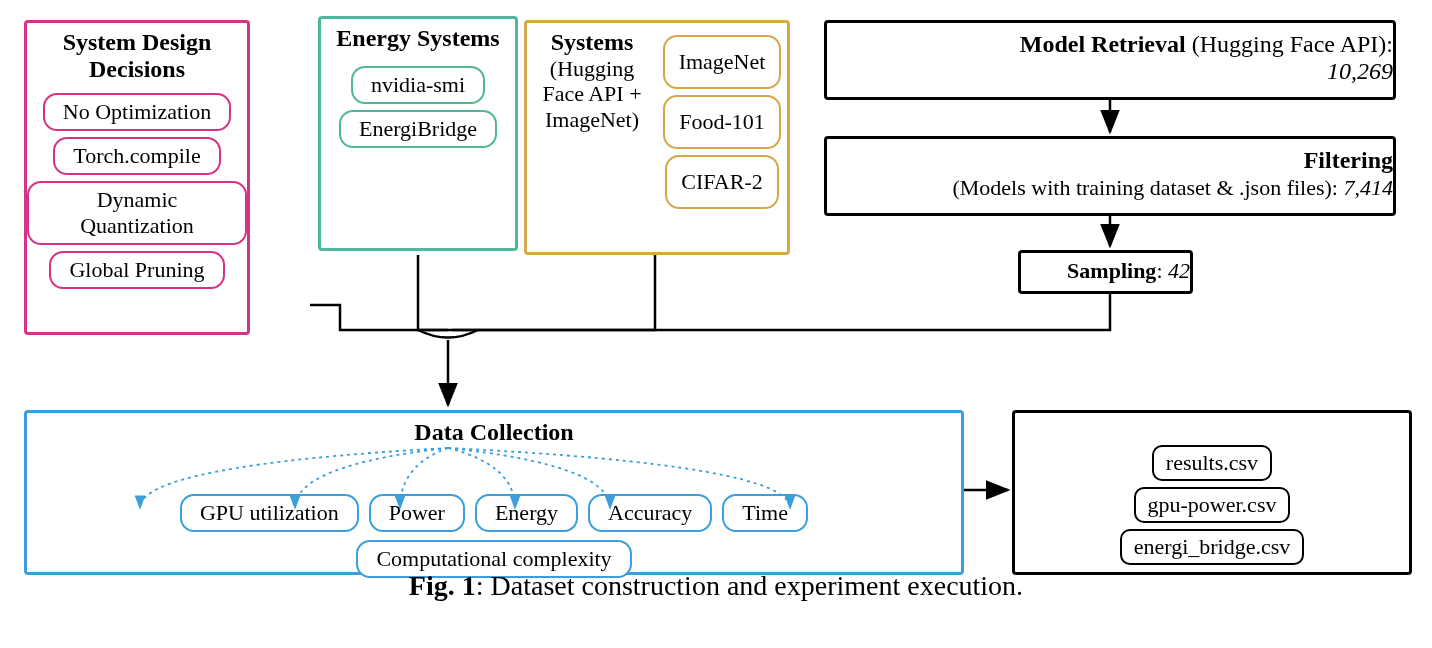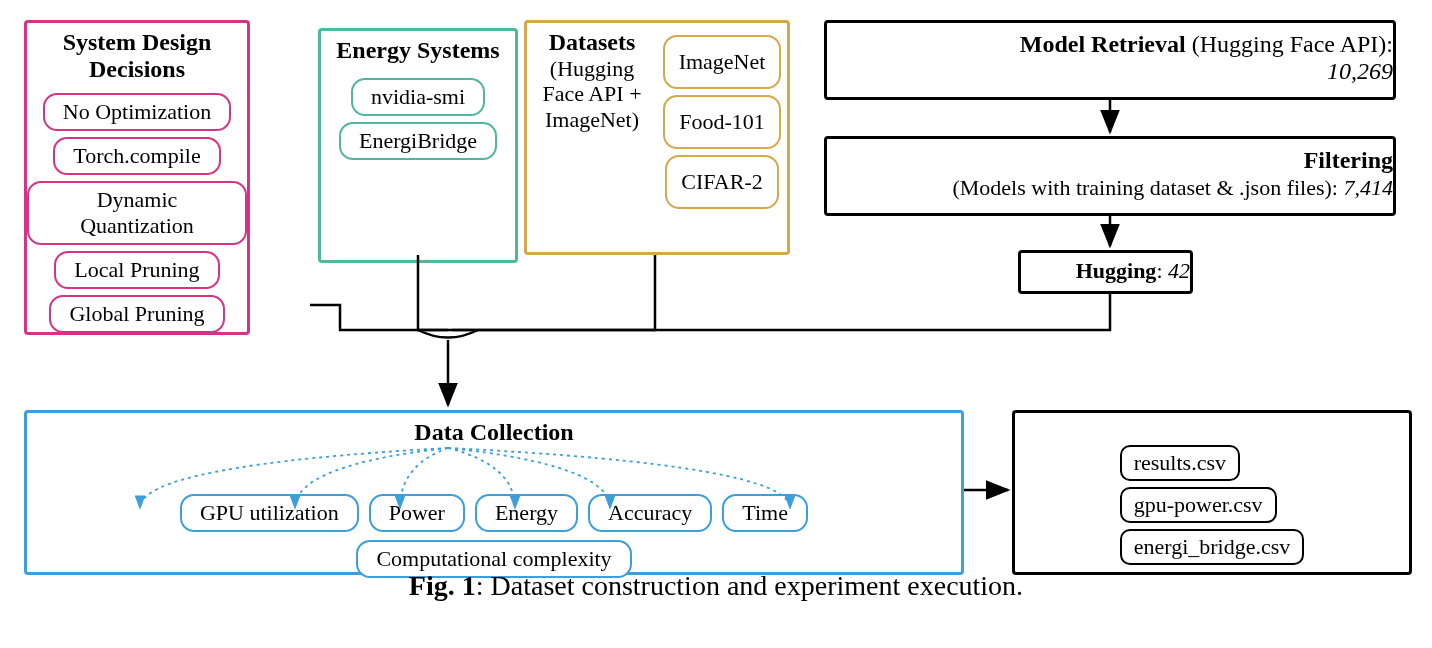--- a/index.html
+++ b/index.html
@@ -39,7 +39,7 @@
   #sdd .pill { border-color: #d63384; }
   #sdd .box-title { padding-bottom: 4px; }
   
-  #es { left: 318px; top: 28px; width: 200px; height: 235px; border-color: #4fb79b; }
+  #es { left: 318px; top: 16px; width: 200px; height: 235px; border-color: #4fb79b; }
   #es .pill { border-color: #4fb79b; }
   
   #ds { left: 524px; top: 20px; width: 266px; height: 235px; border-color: #d5a84a; }

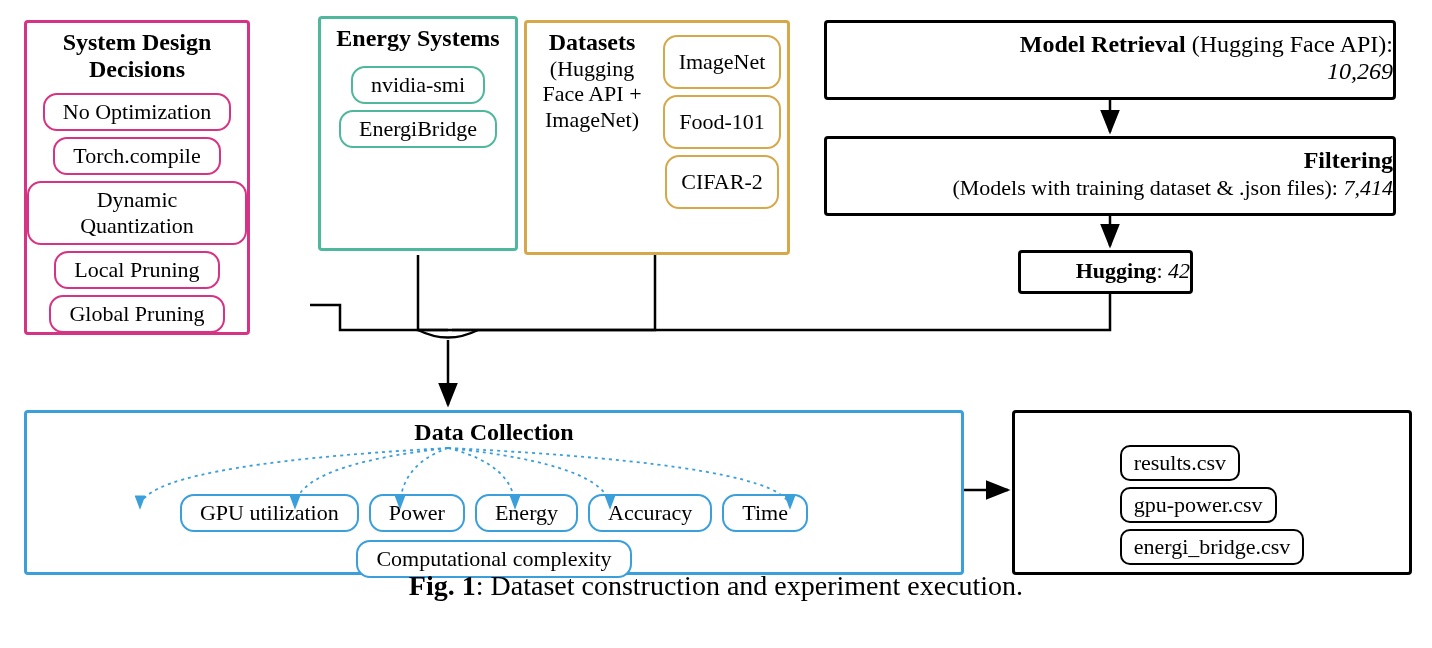--- a/index.html
+++ b/index.html
@@ -87,7 +87,7 @@
 <div id="ds" class="box">
   <div style="display:flex; height:100%;">
     <div style="width:130px; padding:6px 4px;">
-      <div class="box-title" style="padding:0;">Datasets</div>
+      <div class="box-title" style="padding:0;">Systems</div>
       <div class="ds-sub">(Hugging Face API + ImageNet)</div>
     </div>
     <div style="flex:1; padding-top:6px;">

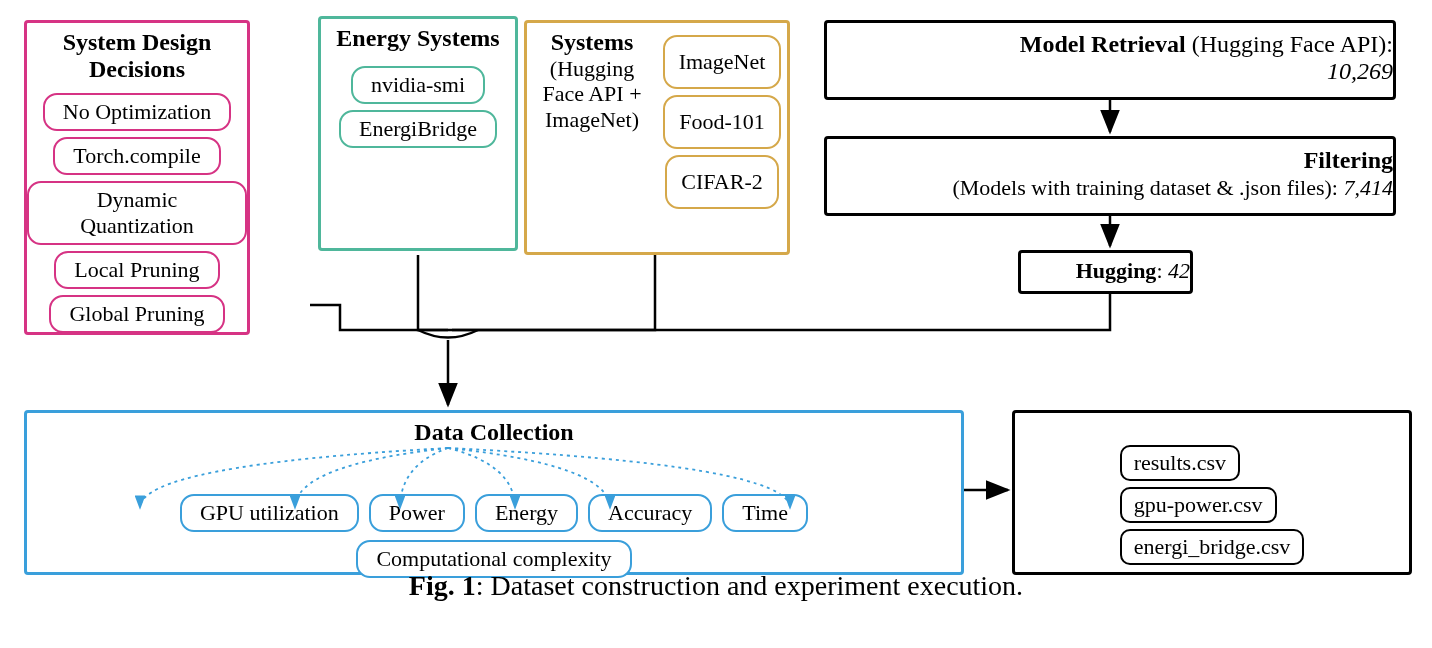--- a/index.html
+++ b/index.html
@@ -74,7 +74,6 @@
   <span class="pill">No Optimization</span>
   <span class="pill">Torch.compile</span>
   <span class="pill">Dynamic Quantization</span>
-  <span class="pill">Local Pruning</span>
   <span class="pill">Global Pruning</span>
 </div>
 

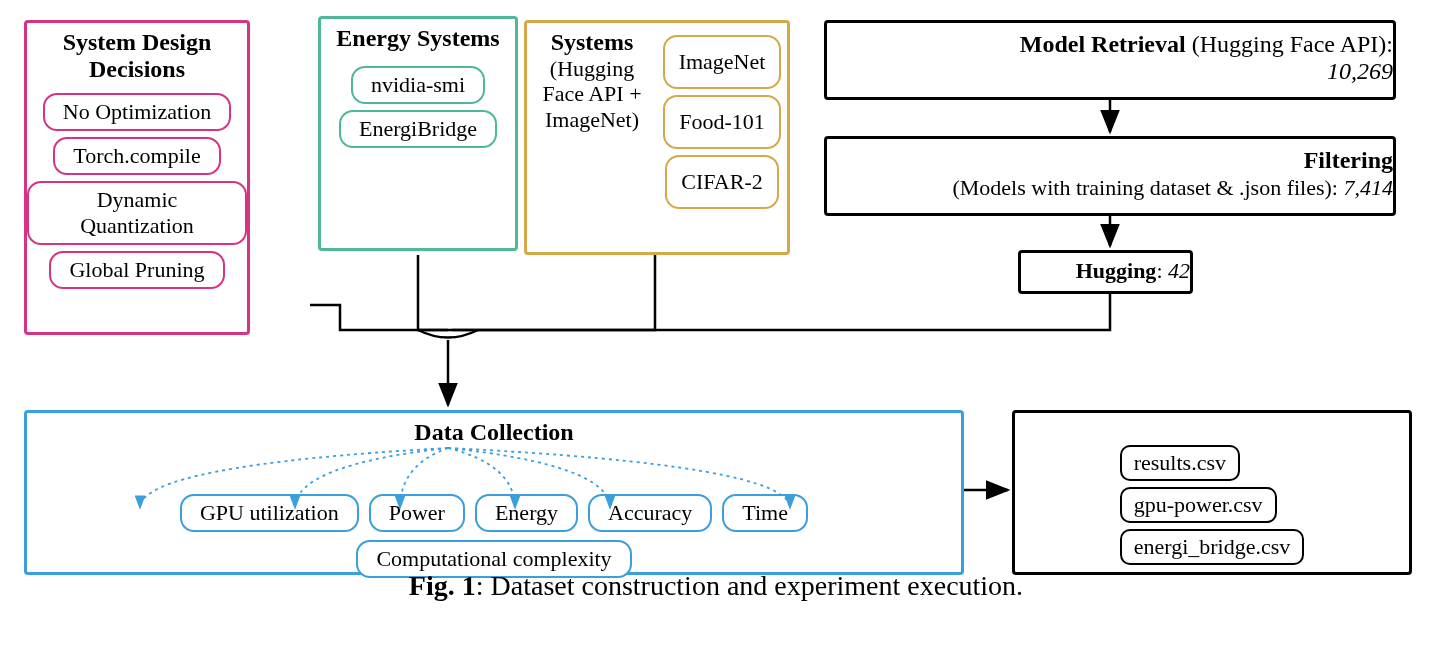--- a/index.html
+++ b/index.html
@@ -113,7 +113,7 @@
 
 <div id="samp" class="box">
   <div class="mr-text" style="padding-top:5px; font-size:22px;">
-    <span class="bold">Hugging</span>: <span class="italic">42</span>
+    <span class="bold">Sampling</span>: <span class="italic">42</span>
   </div>
 </div>
 

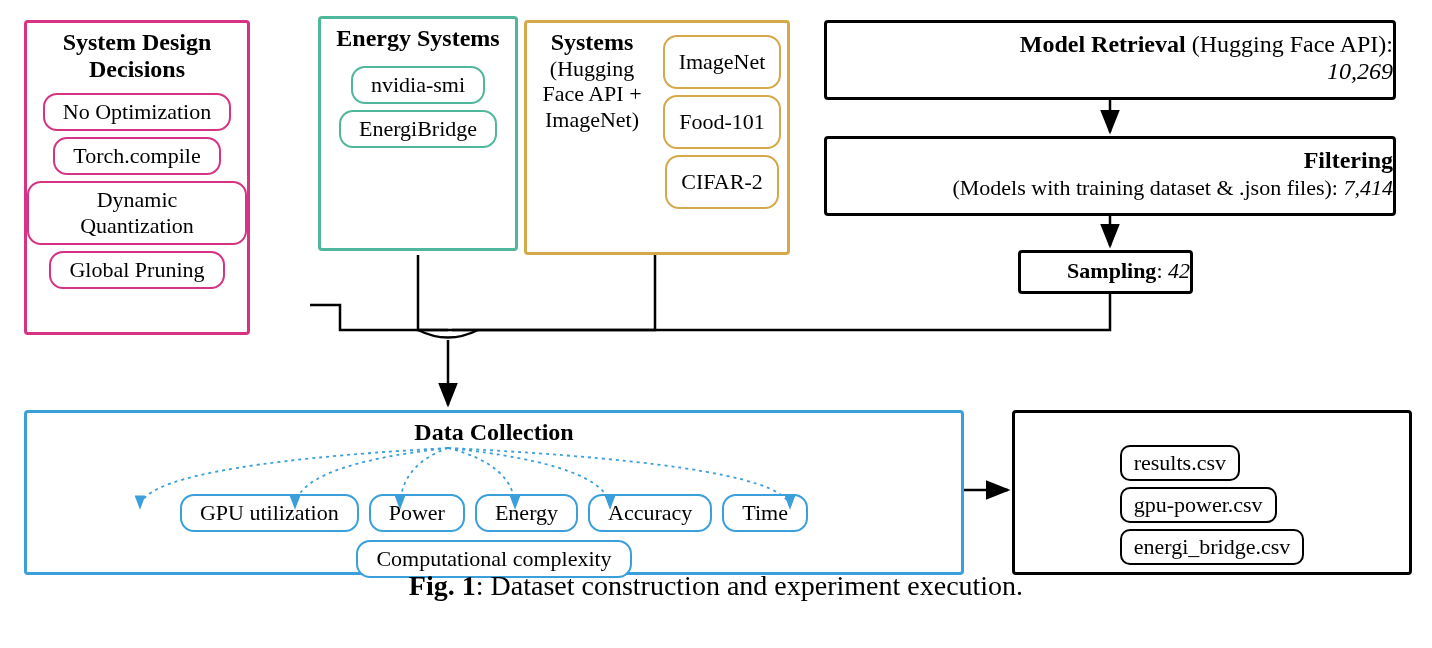--- a/index.html
+++ b/index.html
@@ -131,7 +131,7 @@
 
 <div id="out" class="box">
   <div style="display:flex; height:100%; align-items:center; justify-content:center; gap:6px; padding:6px;">
-    <div style="display:flex; flex-direction:column; margin-top:24px;">
+    <div style="display:flex; flex-direction:column; align-items:center;margin-top:24px;">
       <span class="pill">results.csv</span>
       <span class="pill">gpu-power.csv</span>
       <span class="pill">energi_bridge.csv</span>

